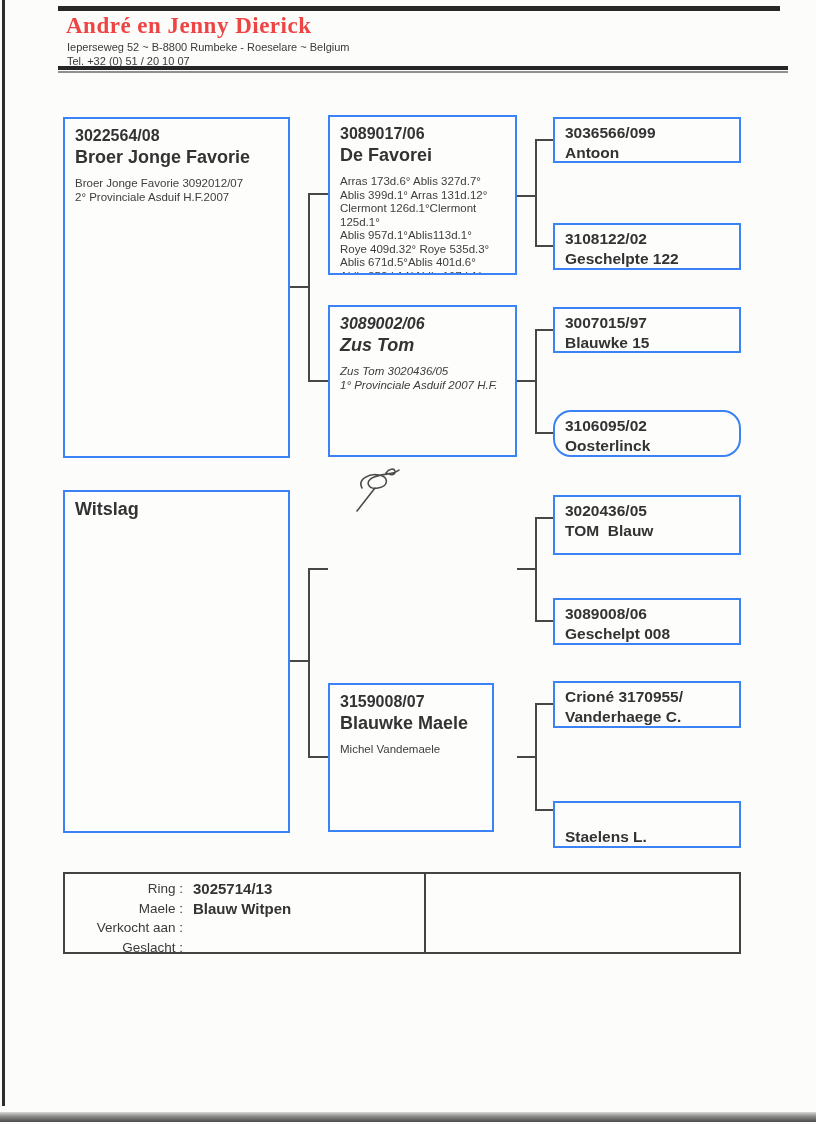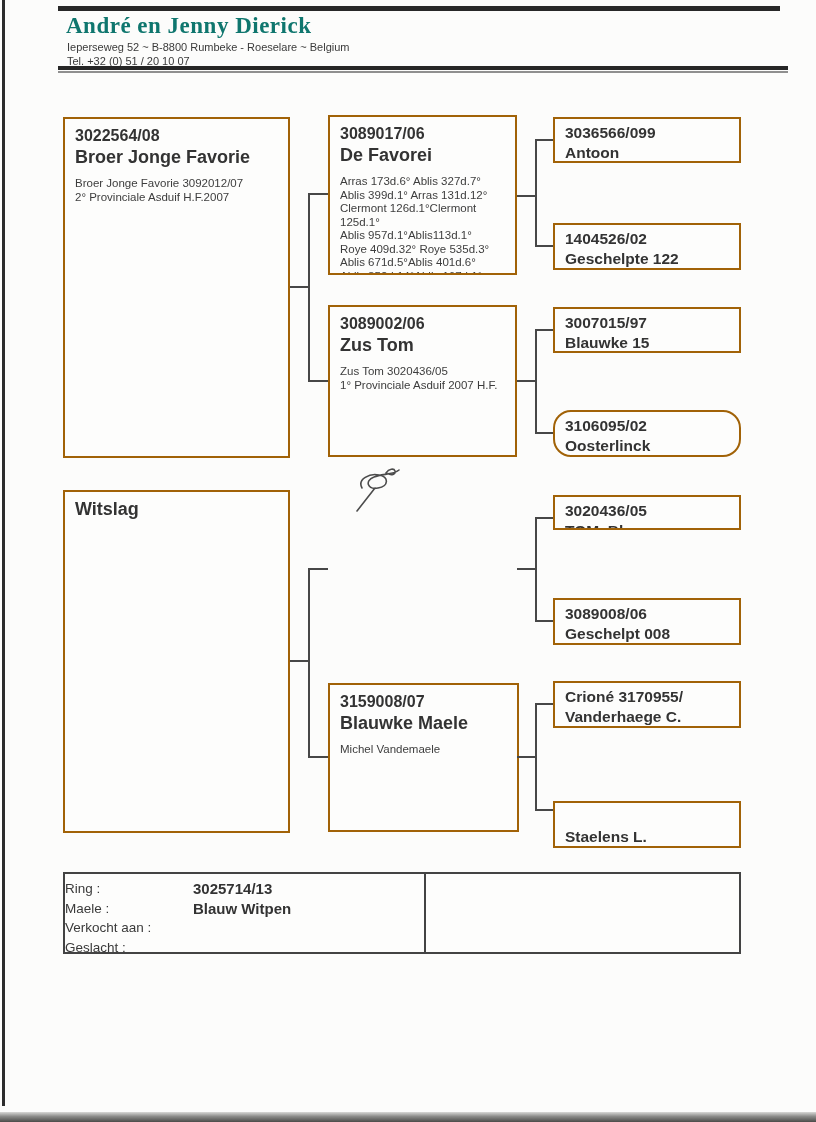--- a/index.html
+++ b/index.html
@@ -19,7 +19,7 @@
   
   .hdr-bar-top{position:absolute;left:58px;top:6px;width:722px;height:5px;background:#282828;}
   .hdr-title{position:absolute;left:66px;top:13px;font-family:"Liberation Serif", serif;
-    font-weight:bold;font-size:23px;color:#0f766e;letter-spacing:.5px;}
+    font-weight:bold;font-size:23px;color:#ef4444;letter-spacing:.5px;}
   .hdr-address{position:absolute;left:67px;top:41px;font-size:11px;color:#3a3a3a;}
   .hdr-phone{position:absolute;left:67px;top:55px;font-size:11px;color:#3a3a3a;}
   .hdr-bar-bottom{position:absolute;left:58px;top:66px;width:730px;height:1px;

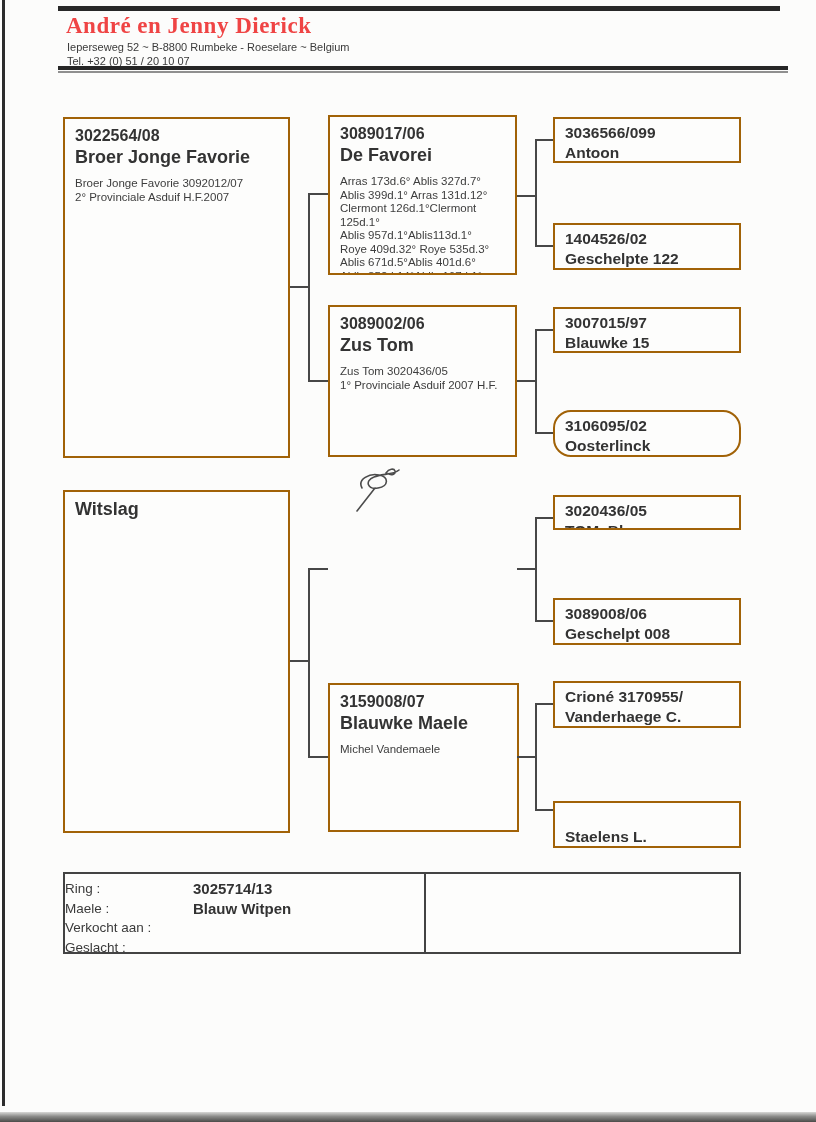--- a/index.html
+++ b/index.html
@@ -25,7 +25,7 @@
   .hdr-bar-bottom{position:absolute;left:58px;top:66px;width:730px;height:1px;
     border-top:4px solid #262626;border-bottom:2px solid #8f8f8f;}
   
-  .pbox{position:absolute;border:2px solid #a16207;background:#fdfdfc;
+  .pbox{position:absolute;border:2px solid #3b82f6;background:#fdfdfc;
     padding:6px 10px;box-sizing:border-box;overflow:hidden;color:#383838;}
   .pbox .ring{font-weight:bold;font-size:16px;line-height:21px;min-height:21px;color:#333;}
   .pbox .bname{font-weight:bold;font-size:18px;line-height:23px;white-space:pre-wrap;color:#333;}

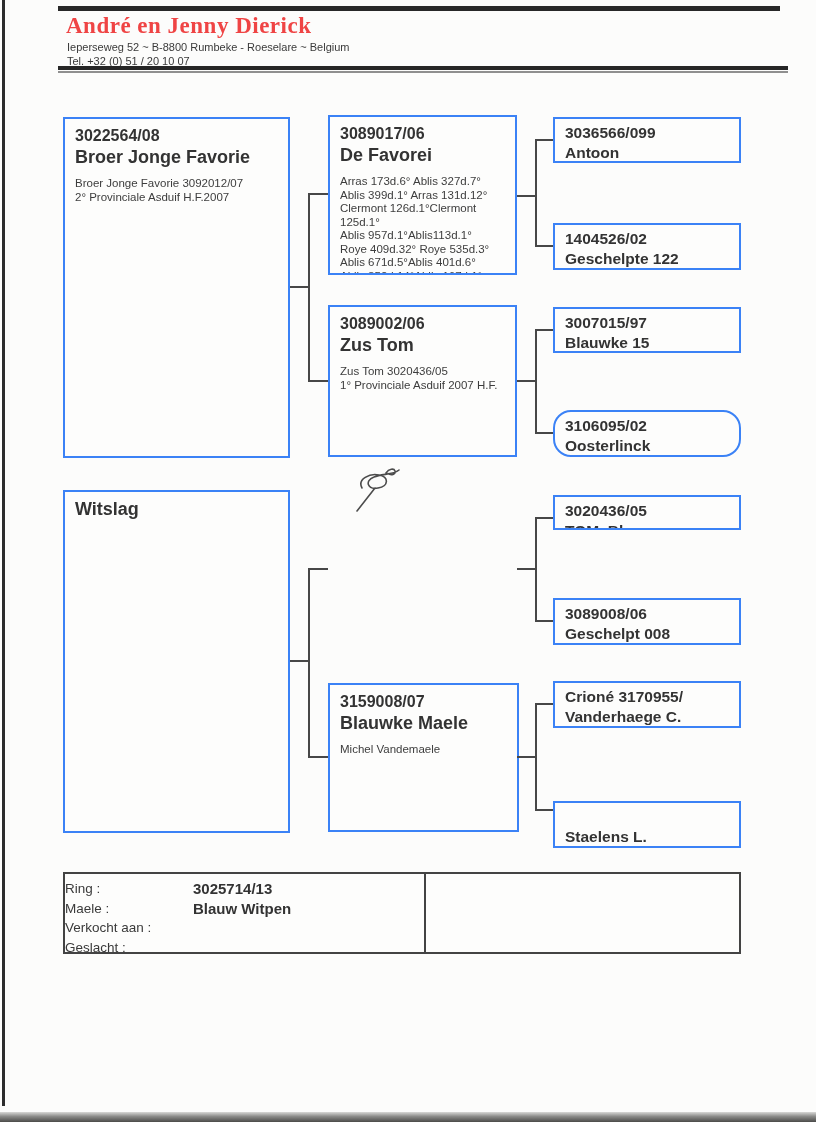--- a/index.html
+++ b/index.html
@@ -107,7 +107,7 @@
     <div class="bname">Antoon</div>
   </div>
   <div class="pbox pbox-sm" style="left:553px;top:223px;width:188px;height:47px;">
-    <div class="ring">1404526/02</div>
+    <div class="ring">3108122/02</div>
     <div class="bname">Geschelpte 122</div>
   </div>
   <div class="pbox pbox-sm" style="left:553px;top:307px;width:188px;height:46px;">

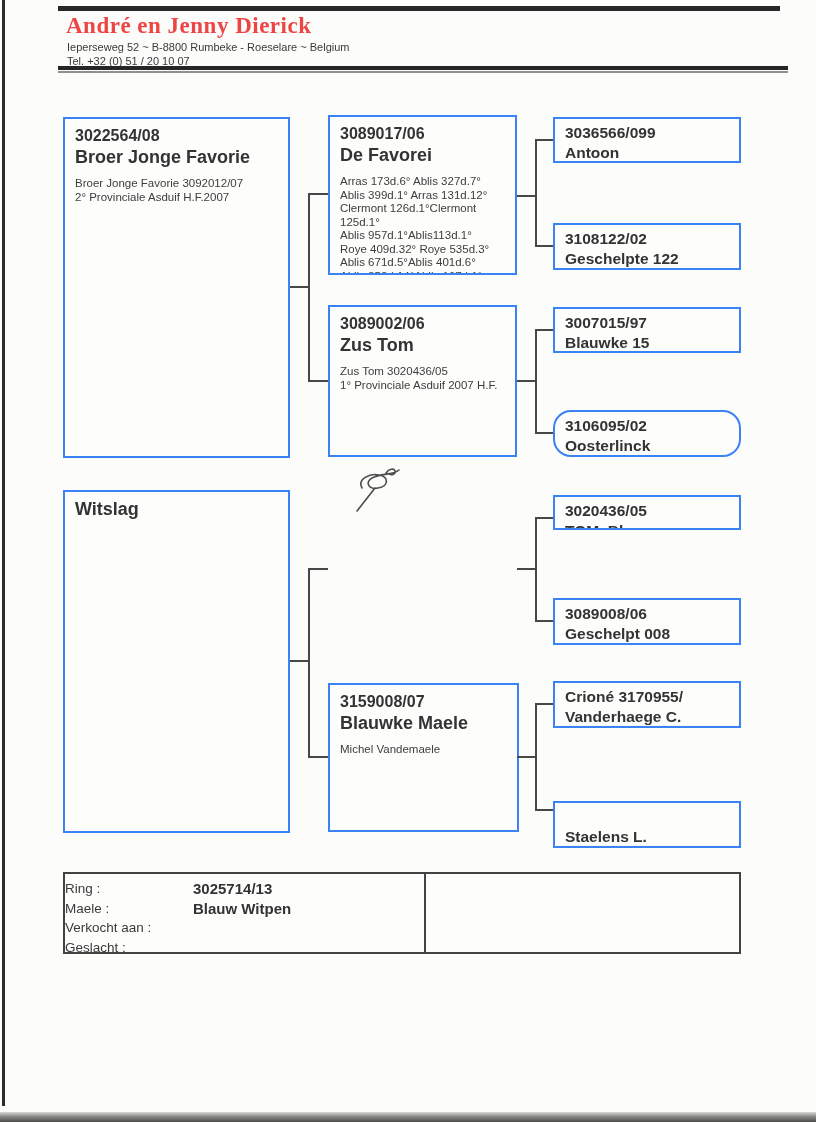--- a/index.html
+++ b/index.html
@@ -86,7 +86,7 @@
         <div>Ablis 352d.14°Ablis 167d.1°</div>
       </div>
   </div>
-  <div class="pbox" style="left:328px;top:305px;width:189px;height:152px;">
+  <div class="pbox" style="left:328px;top:305px;width:189px;height:152px;font-style:italic;">
     <div class="ring">3089002/06</div>
     <div class="bname">Zus Tom</div>
     <div class="details">

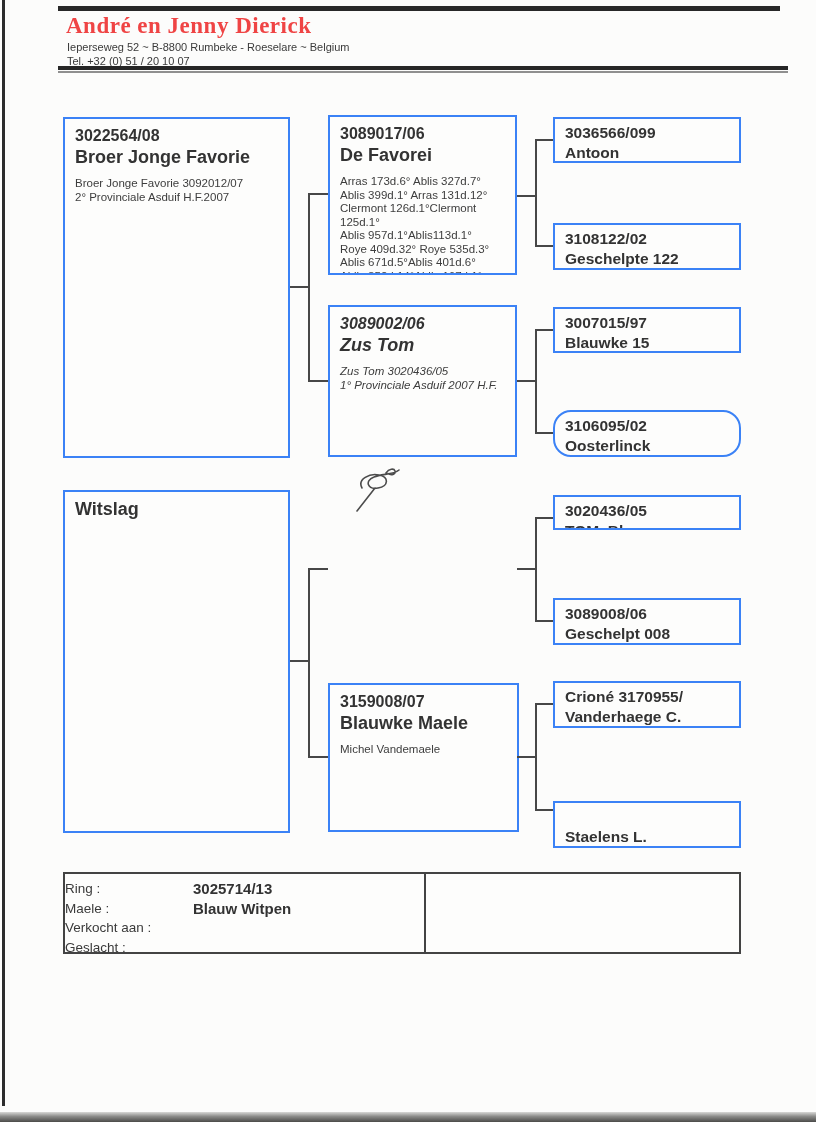--- a/index.html
+++ b/index.html
@@ -118,7 +118,7 @@
     <div class="ring">3106095/02</div>
     <div class="bname">Oosterlinck</div>
   </div>
-  <div class="pbox pbox-sm" style="left:553px;top:495px;width:188px;height:35px;">
+  <div class="pbox pbox-sm" style="left:553px;top:495px;width:188px;height:60px;">
     <div class="ring">3020436/05</div>
     <div class="bname">TOM  Blauw</div>
   </div>

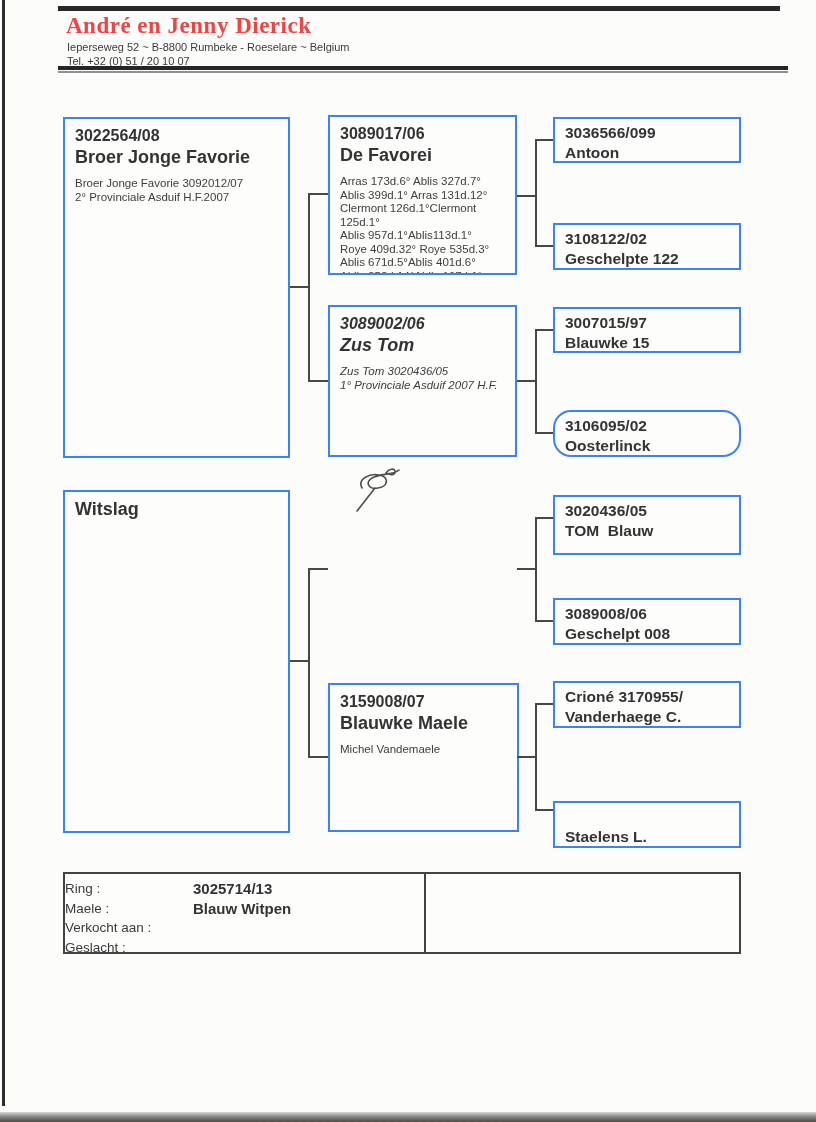--- a/index.html
+++ b/index.html
@@ -94,7 +94,7 @@
         <div>1° Provinciale Asduif 2007 H.F.</div>
       </div>
   </div>
-  <div class="pbox" style="left:328px;top:683px;width:191px;height:149px;">
+  <div class="pbox" style="left:328px;top:683px;width:166px;height:149px;">
     <div class="ring">3159008/07</div>
     <div class="bname">Blauwke Maele</div>
     <div class="details">

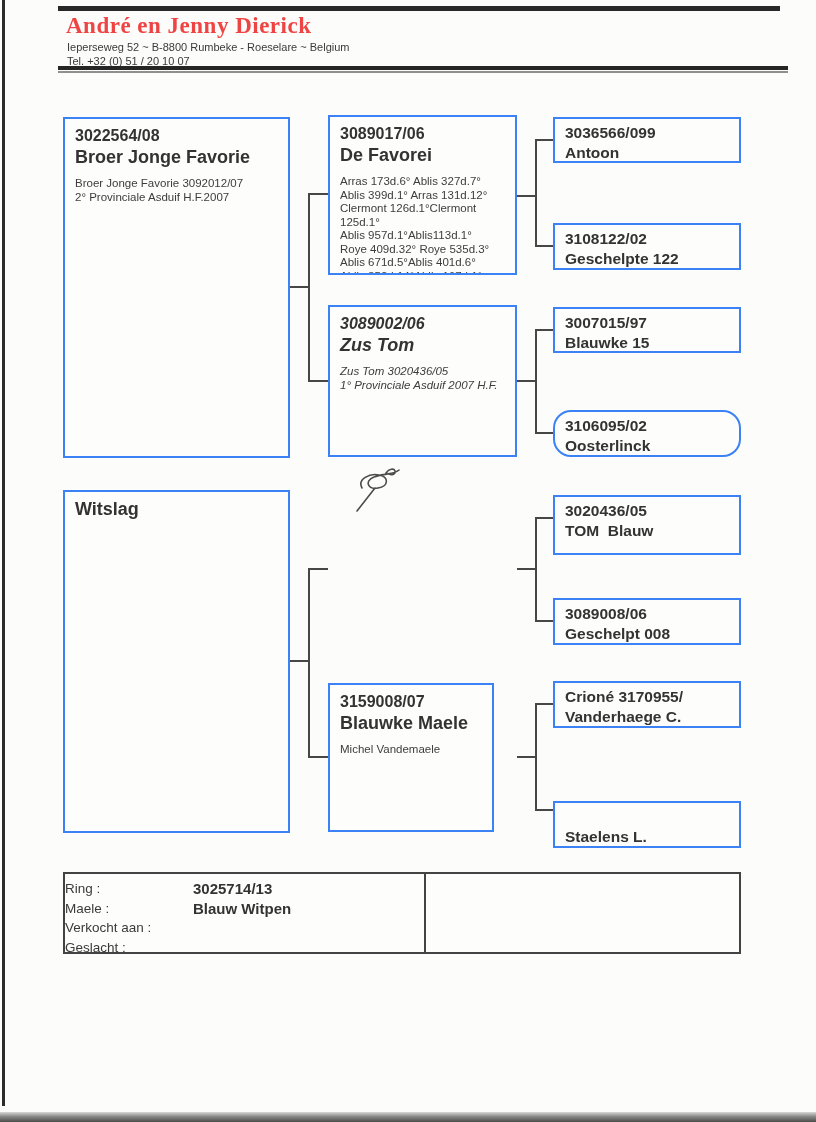--- a/index.html
+++ b/index.html
@@ -43,7 +43,7 @@
   .footer-left{width:359px;padding-top:5px;box-sizing:border-box;}
   .footer-divider{width:2px;background:#434343;height:100%;}
   .frow{display:flex;line-height:19.5px;}
-  .flabel{width:118px;padding-right:10px;font-size:13.5px;color:#3a3a3a;}
+  .flabel{width:118px;text-align:right;padding-right:10px;font-size:13.5px;color:#3a3a3a;}
   .fvalue{font-weight:bold;font-size:15px;color:#333;}
 </style>
 </head>

